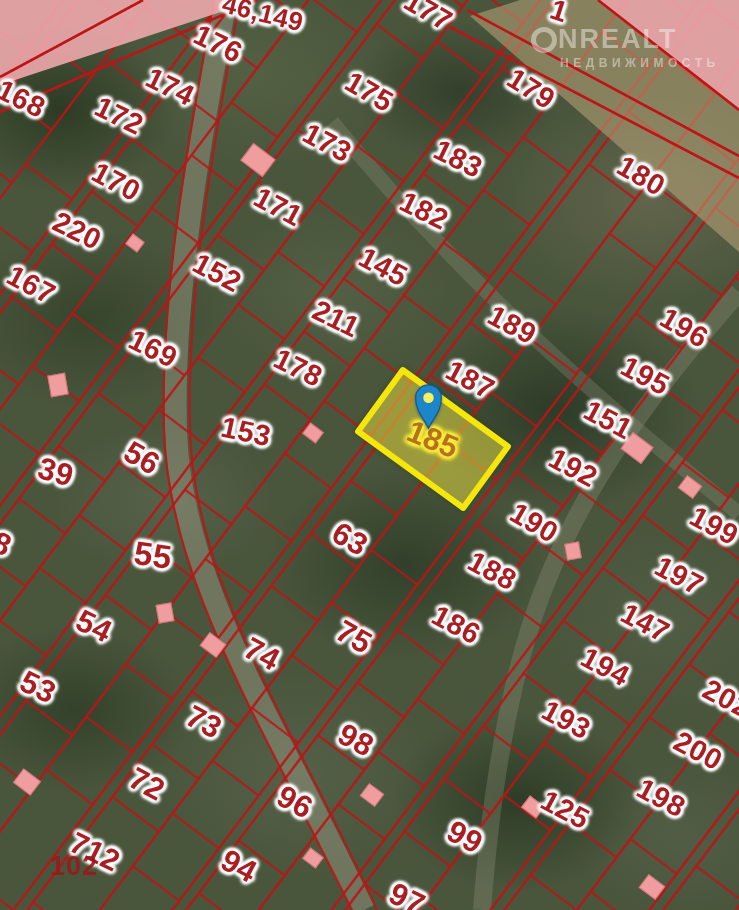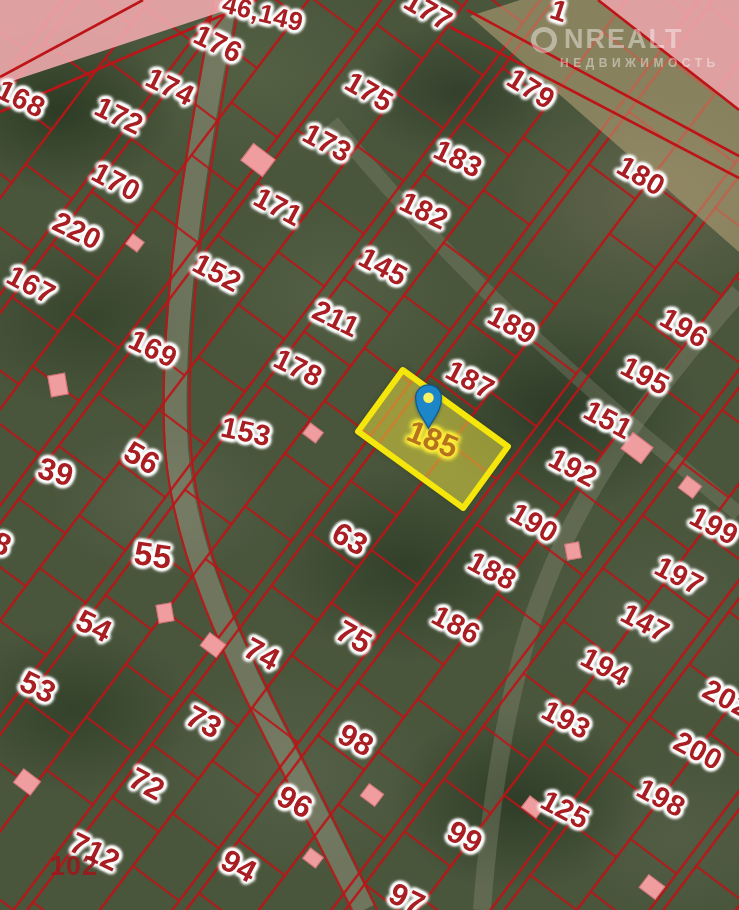--- a/index.html
+++ b/index.html
@@ -41,7 +41,7 @@
   svg.pin{position:absolute;left:410px;top:379px;width:37px;height:52px;
     filter:drop-shadow(0 1px 1.5px rgba(0,30,60,.4));}
   .watermark{position:absolute;left:531px;top:26px;color:#fff;opacity:.42;}
-  .wm-row{display:flex;align-items:center;gap:7px;}
+  .wm-row{display:flex;align-items:center;gap:1px;}
   .wm-ring{display:inline-block;width:16px;height:16px;border:5px solid #fff;border-radius:50%;}
   .wm-brand{font-size:27px;font-weight:700;letter-spacing:2px;line-height:1;}
   .wm-sub{font-size:12px;font-weight:700;letter-spacing:4.5px;margin:3px 0 0 2px;padding-left:27px;}

